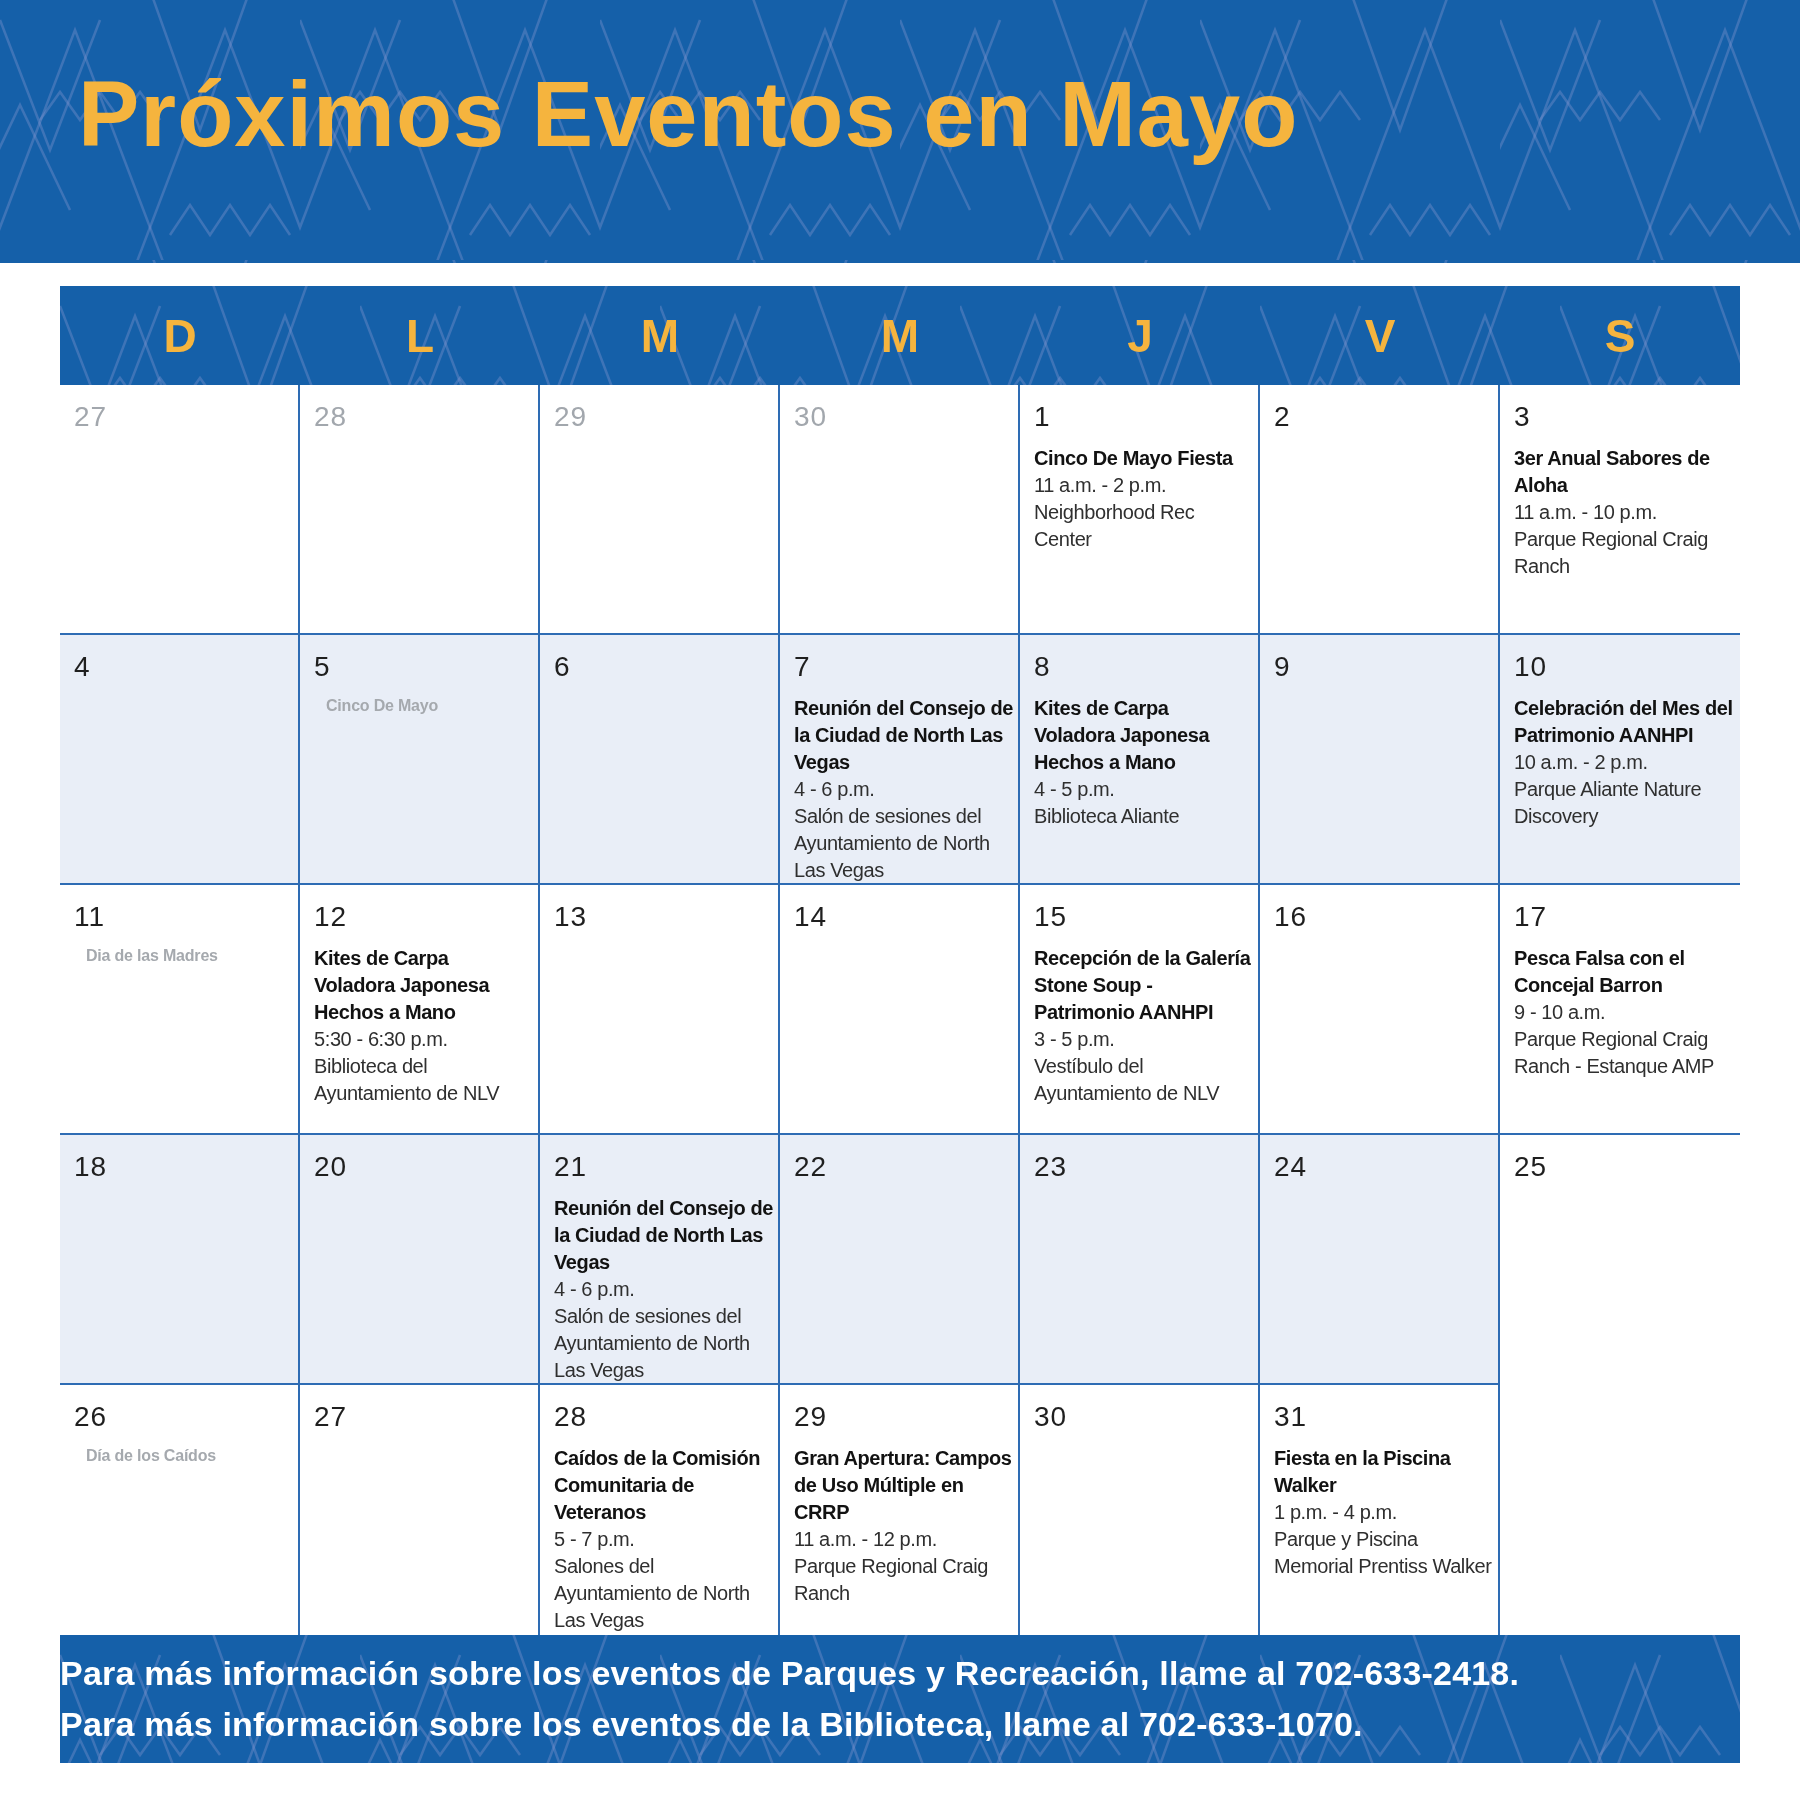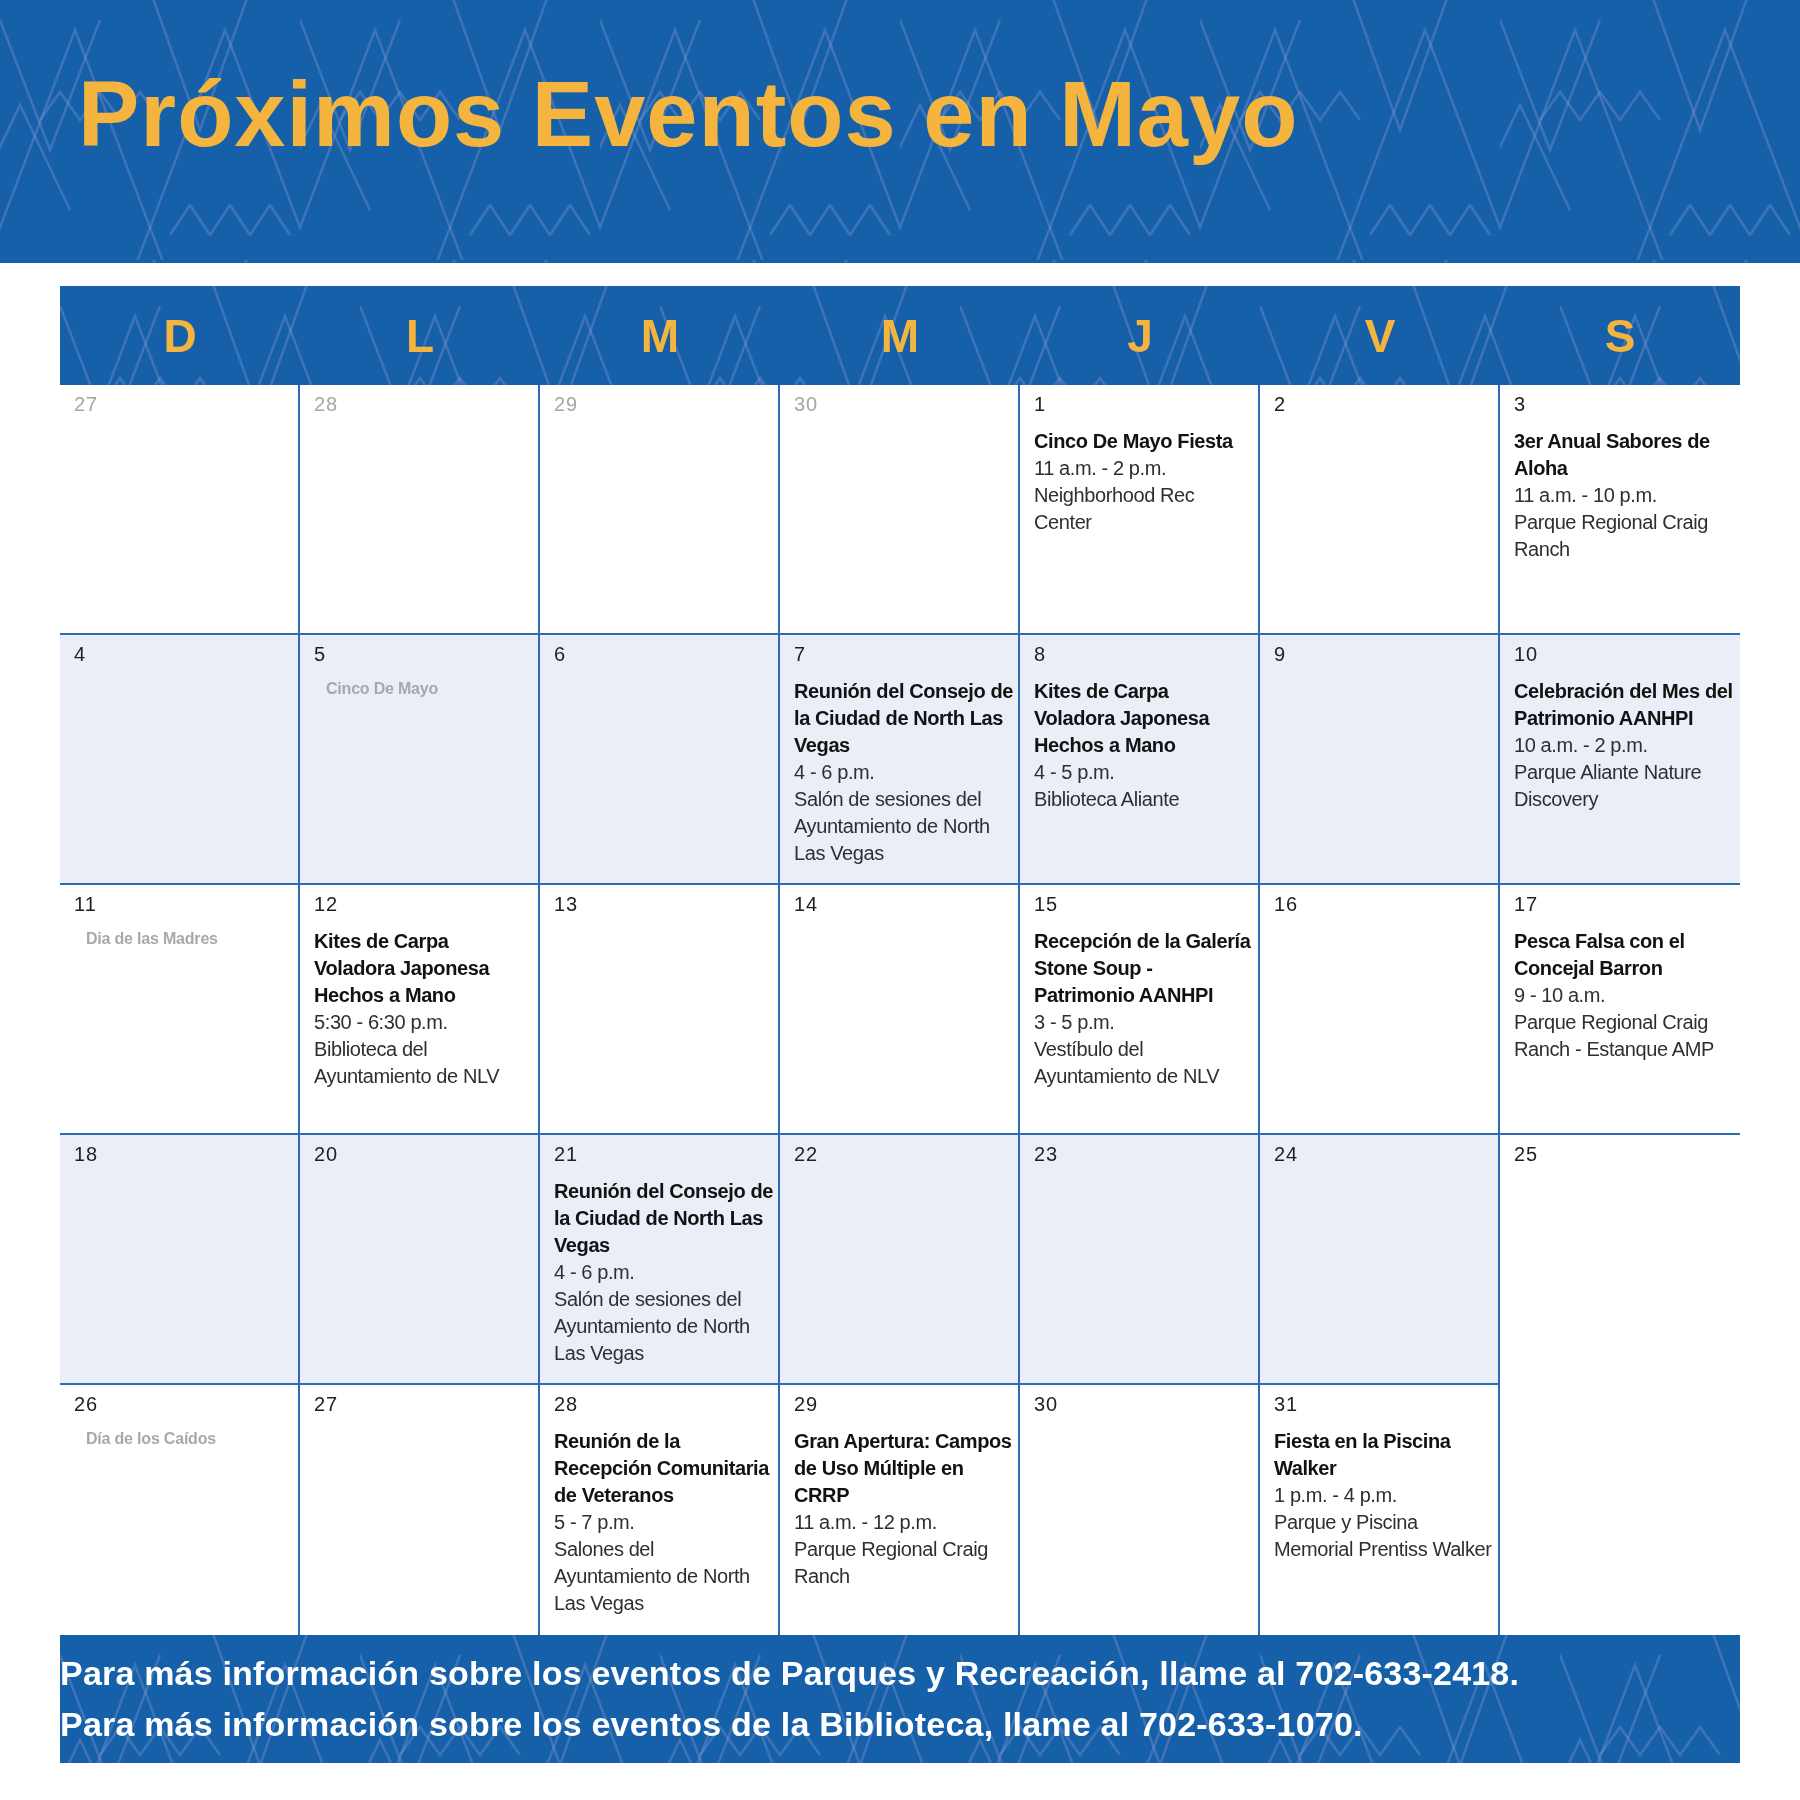--- a/index.html
+++ b/index.html
@@ -48,7 +48,7 @@
   .cell:nth-child(7n){border-right:none;}
   .cell:nth-last-child(-n+7){border-bottom:none;}
   .daynum{
-    font-size:20px;color:#1F1F1F;margin:8px 0 0 14px;letter-spacing:1px;
+    font-size:28px;color:#1F1F1F;margin:16px 0 0 14px;letter-spacing:1px;
   }
   .daynum.muted{color:var(--muted);}
   .holiday{

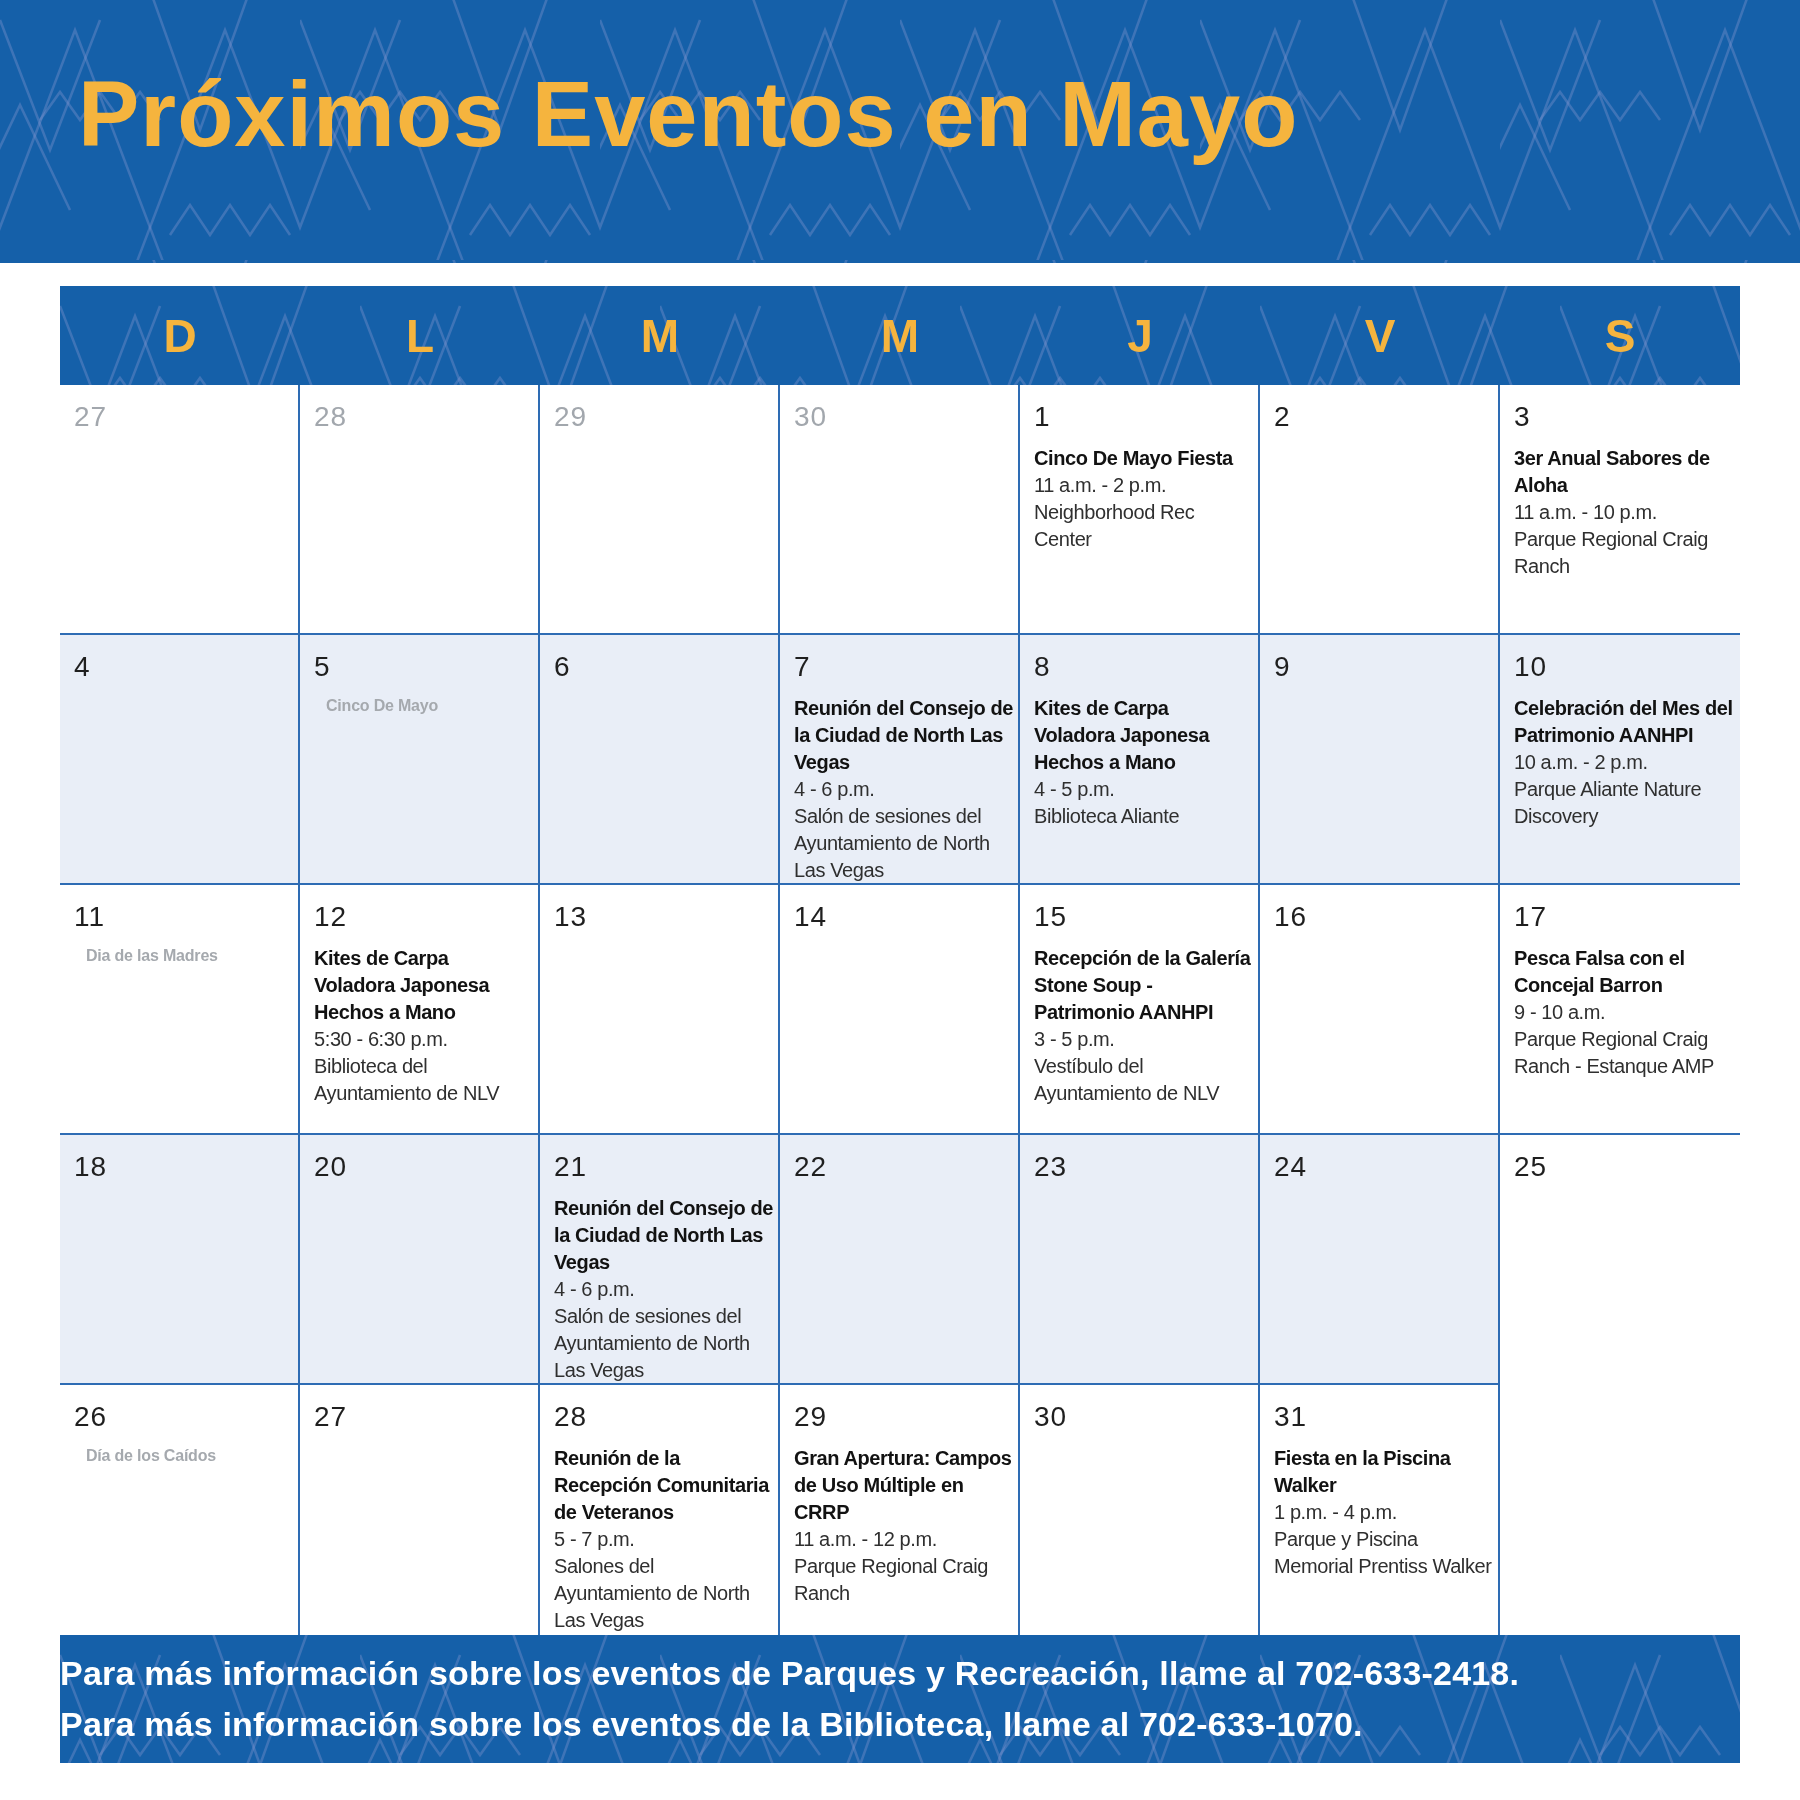--- a/index.html
+++ b/index.html
@@ -257,7 +257,7 @@
     <div class="cell">
       <div class="daynum">28</div>
       <div class="event">
-        <div class="t">Reunión de la Recepción Comunitaria de Veteranos</div>
+        <div class="t">Caídos de la Comisión Comunitaria de Veteranos</div>
         <div class="d">5 - 7 p.m.</div>
         <div class="d">Salones del Ayuntamiento de North Las Vegas</div>
       </div>

